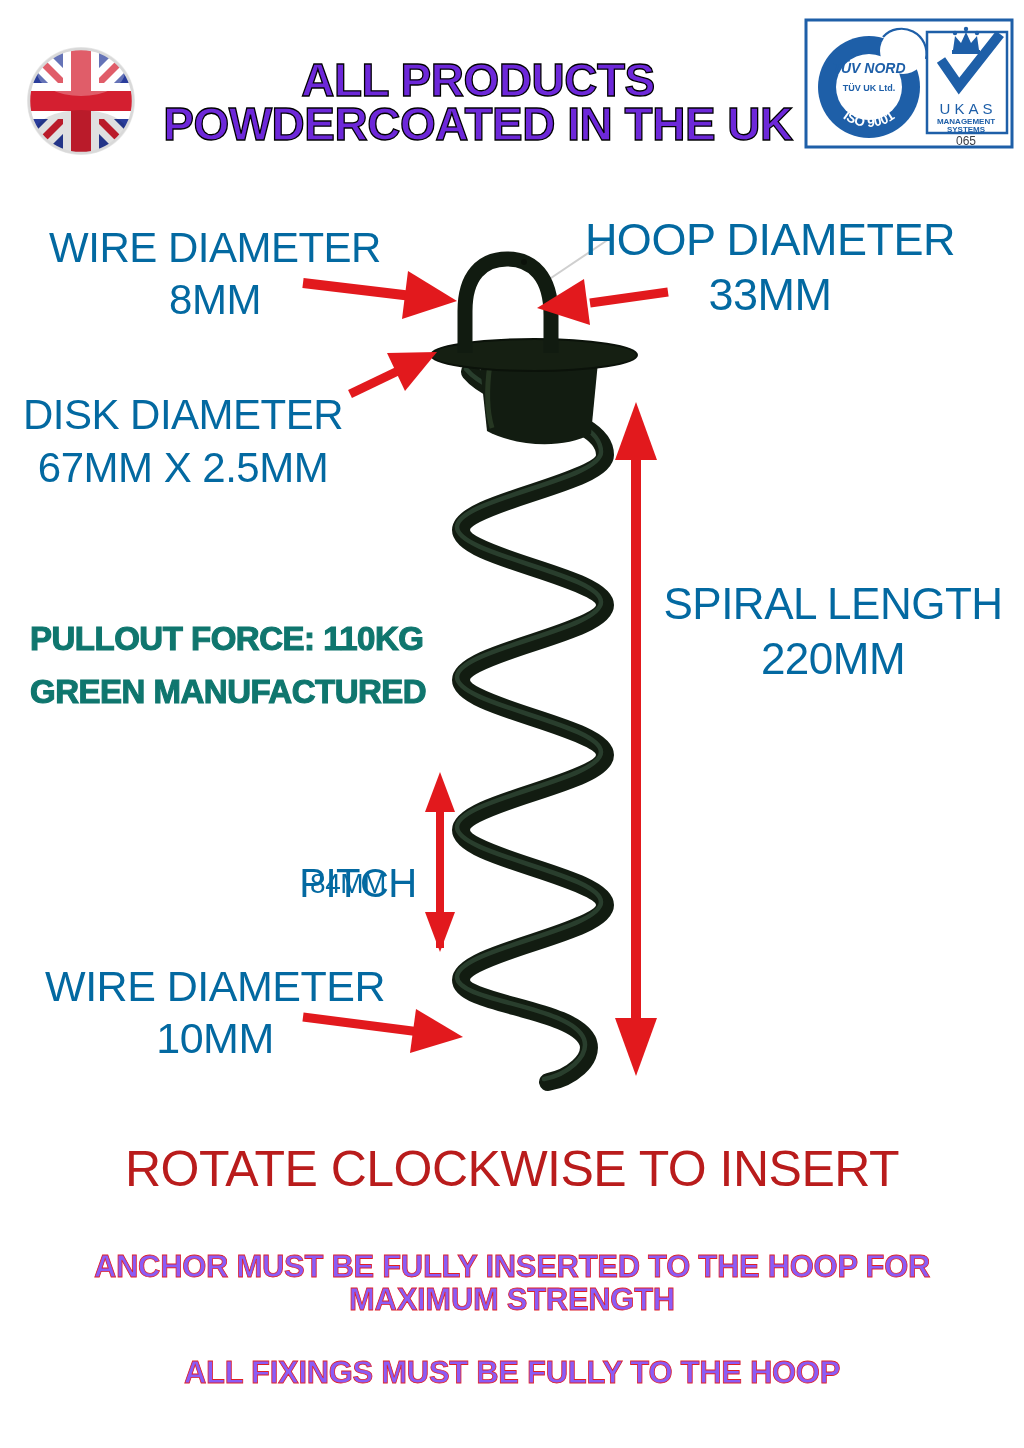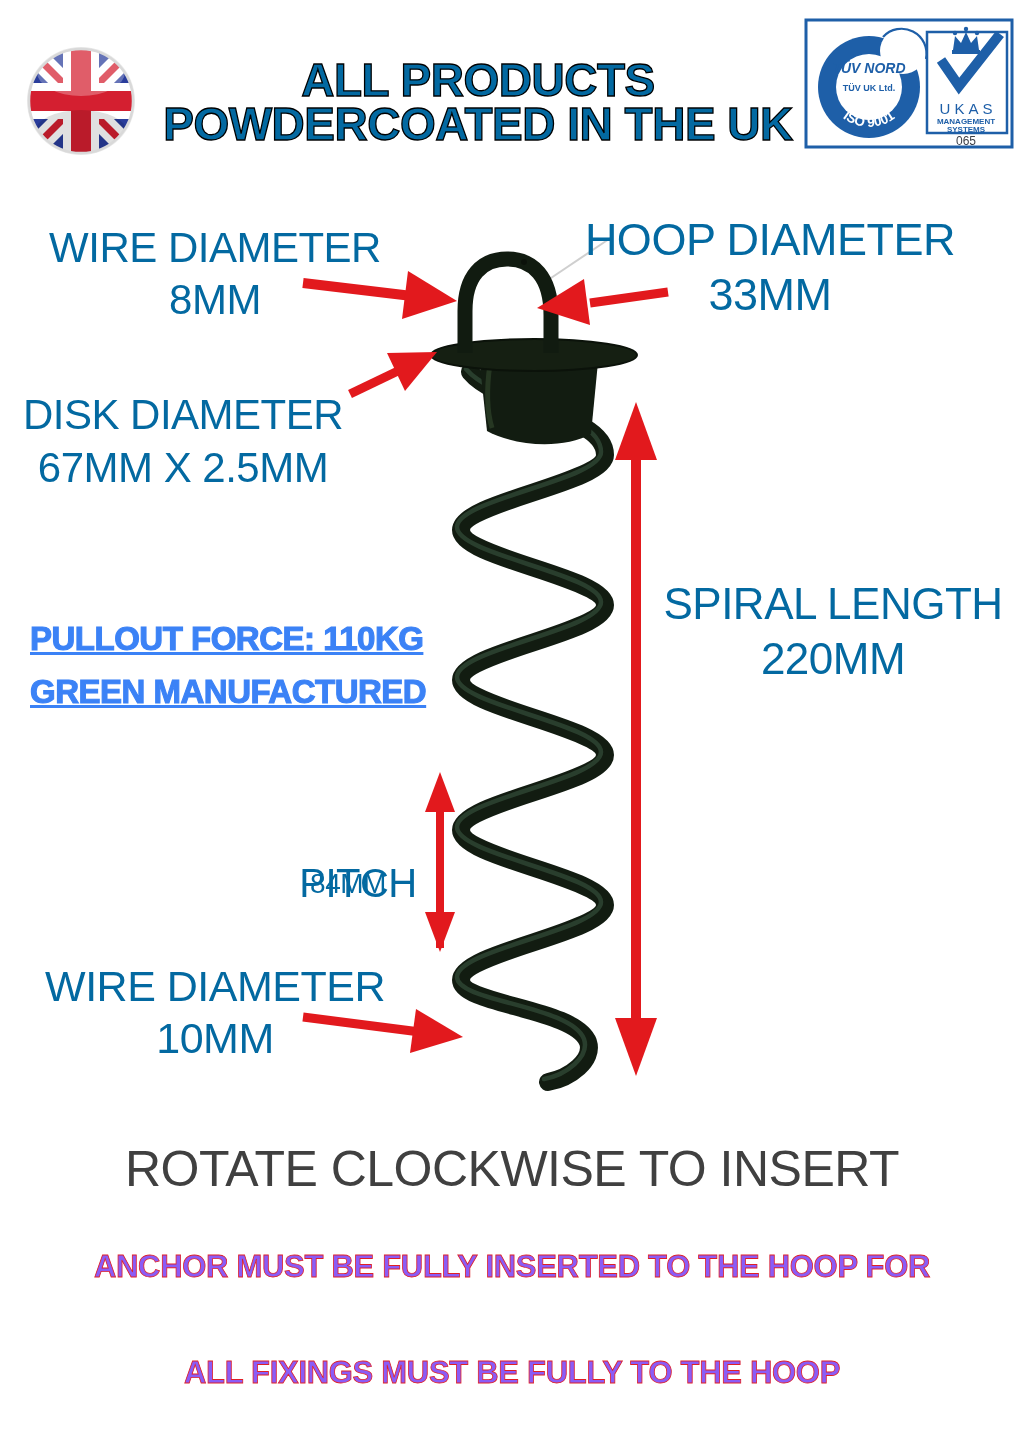--- a/index.html
+++ b/index.html
@@ -9,7 +9,7 @@
   .ctr{text-align:center;}
   .ann{font-size:42px;line-height:52px;color:#0369a1;letter-spacing:-0.5px;}
   .title{font-size:46px;line-height:44px;font-weight:700;-webkit-text-stroke:1.3px #000;
-         letter-spacing:-0.5px;color:#0369a1;}
+         letter-spacing:-0.5px;color:#6d28d9;}
   .heavy{font-weight:700;-webkit-text-stroke:1.1px currentColor;}
   .pullout{font-size:33px;line-height:53px;color:#3b82f6;letter-spacing:-0.5px;text-decoration:underline;}
   .rotate{font-size:50px;letter-spacing:-0.5px;color:#404040;}

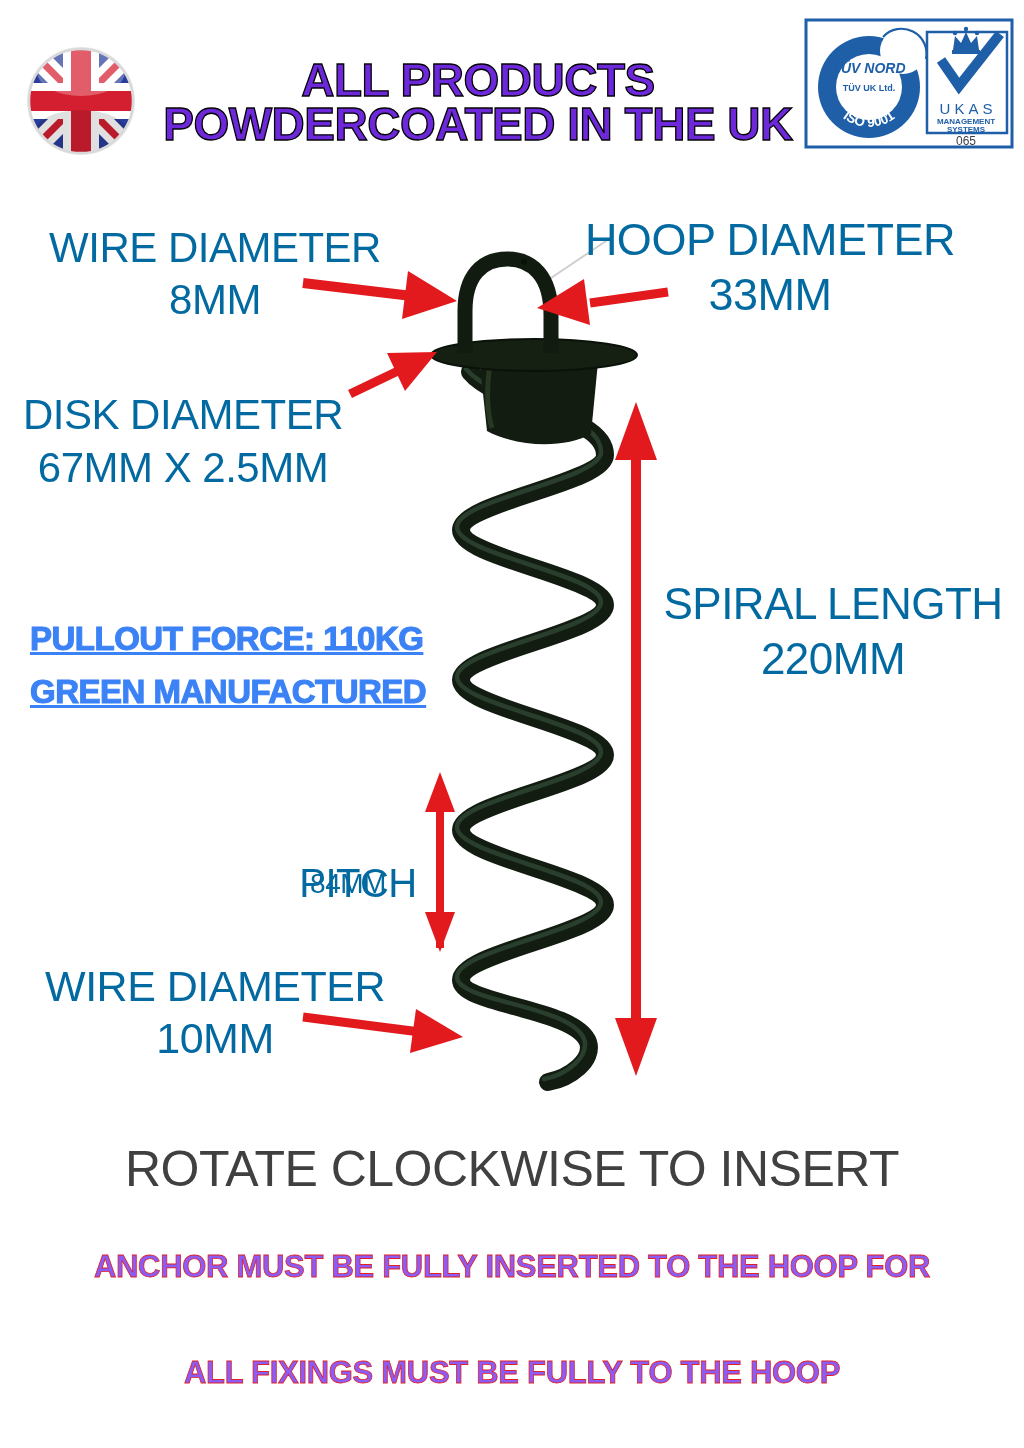--- a/index.html
+++ b/index.html
@@ -11,7 +11,7 @@
   .title{font-size:46px;line-height:44px;font-weight:700;-webkit-text-stroke:1.3px #000;
          letter-spacing:-0.5px;color:#6d28d9;}
   .heavy{font-weight:700;-webkit-text-stroke:1.1px currentColor;}
-  .pullout{font-size:33px;line-height:53px;color:#3b82f6;letter-spacing:-0.5px;text-decoration:underline;}
+  .pullout{font-size:33px;line-height:53px;color:#0f766e;letter-spacing:-0.5px;}
   .rotate{font-size:50px;letter-spacing:-0.5px;color:#404040;}
   .warn{font-size:31px;line-height:33px;color:#8b5cf6;font-weight:700;
         -webkit-text-stroke:0.8px #e01f26;letter-spacing:-0.3px;}

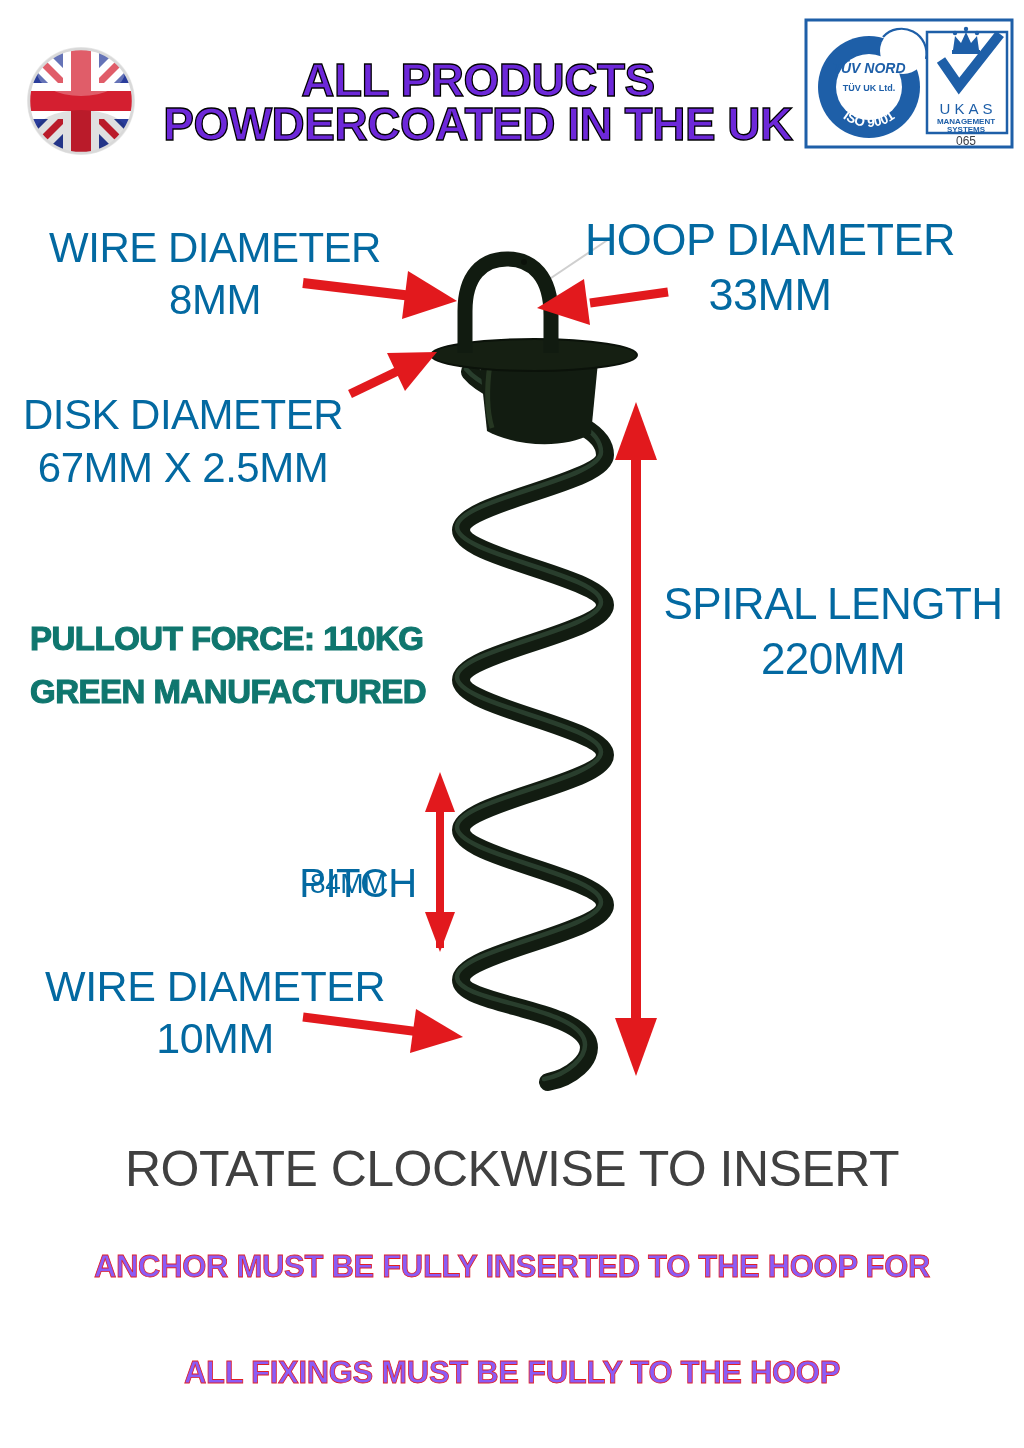--- a/index.html
+++ b/index.html
@@ -12,7 +12,7 @@
          letter-spacing:-0.5px;color:#6d28d9;}
   .heavy{font-weight:700;-webkit-text-stroke:1.1px currentColor;}
   .pullout{font-size:33px;line-height:53px;color:#0f766e;letter-spacing:-0.5px;}
-  .rotate{font-size:50px;letter-spacing:-0.5px;color:#404040;}
+  .rotate{font-size:50px;letter-spacing:-0.5px;color:#b91c1c;}
   .warn{font-size:31px;line-height:33px;color:#8b5cf6;font-weight:700;
         -webkit-text-stroke:0.8px #e01f26;letter-spacing:-0.3px;}
   svg{display:block;}

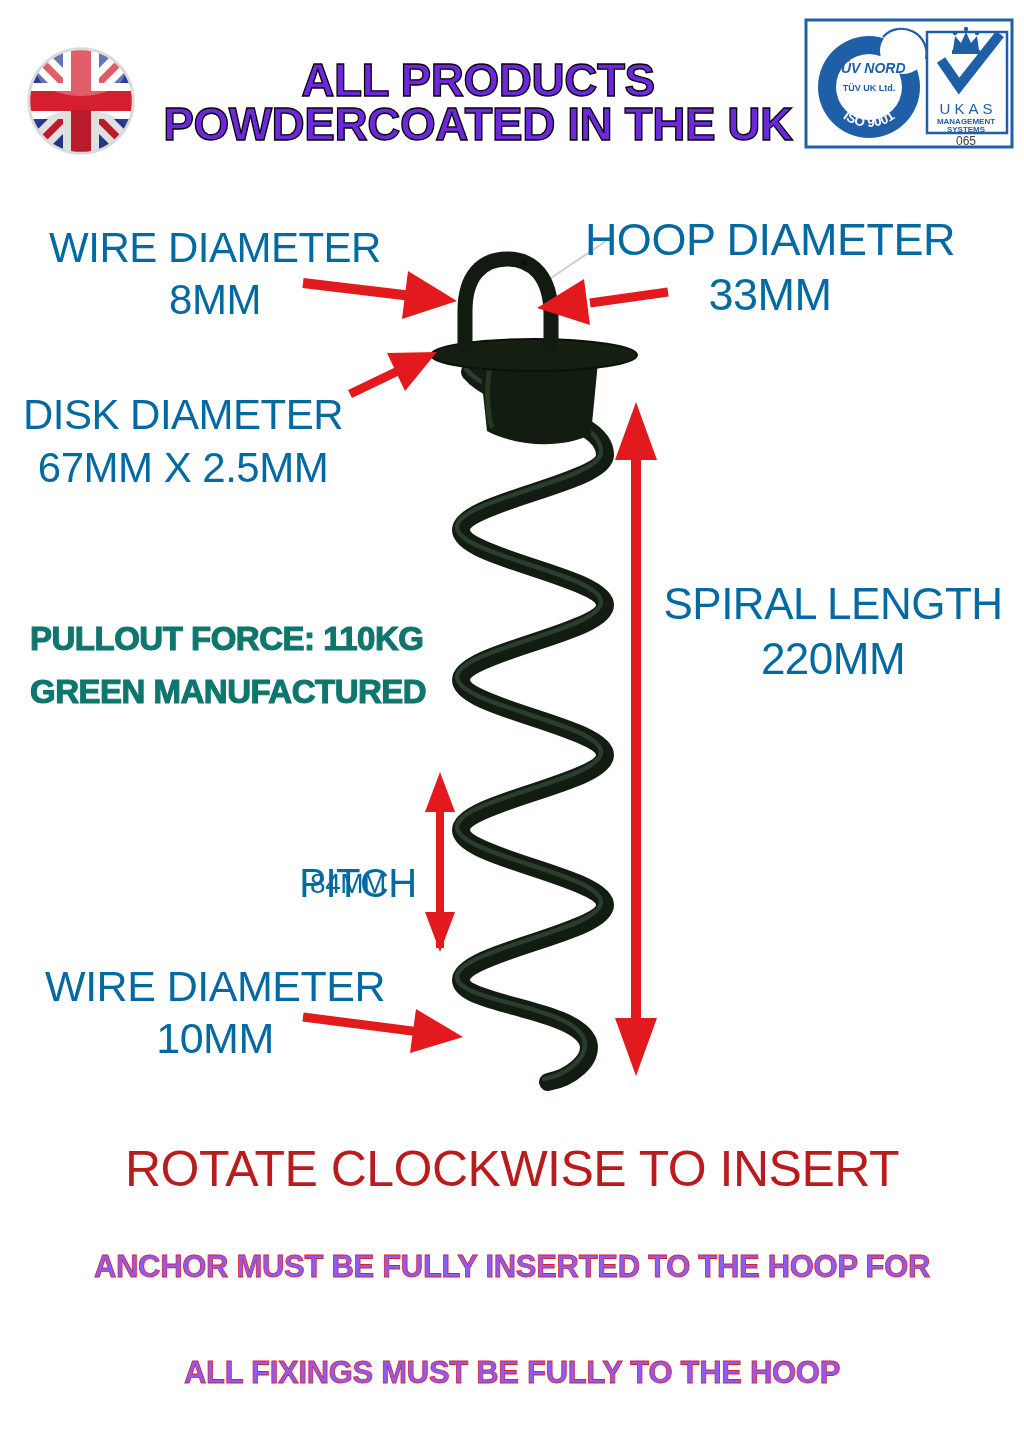--- a/index.html
+++ b/index.html
@@ -194,6 +194,7 @@
 
   <div class="abs ctr warn" style="left:40px;top:1250px;width:944px;">
     <div>ANCHOR MUST BE FULLY INSERTED TO THE HOOP FOR</div>
+    <div>MAXIMUM STRENGTH</div>
   </div>
 
   <div class="abs ctr warn" style="left:40px;top:1356px;width:944px;">

